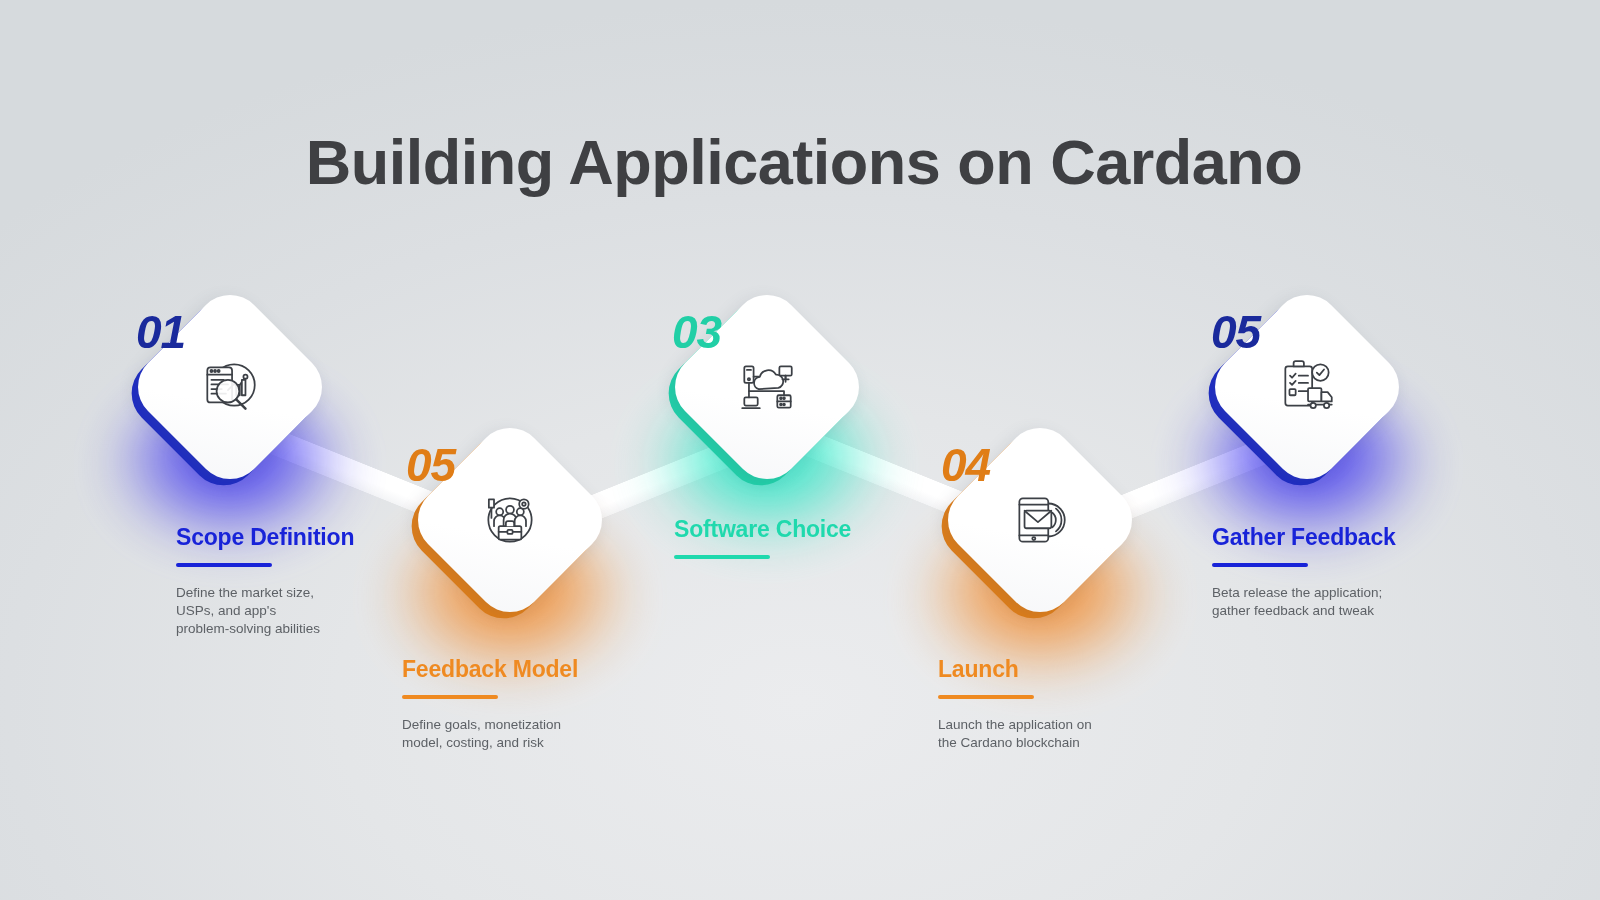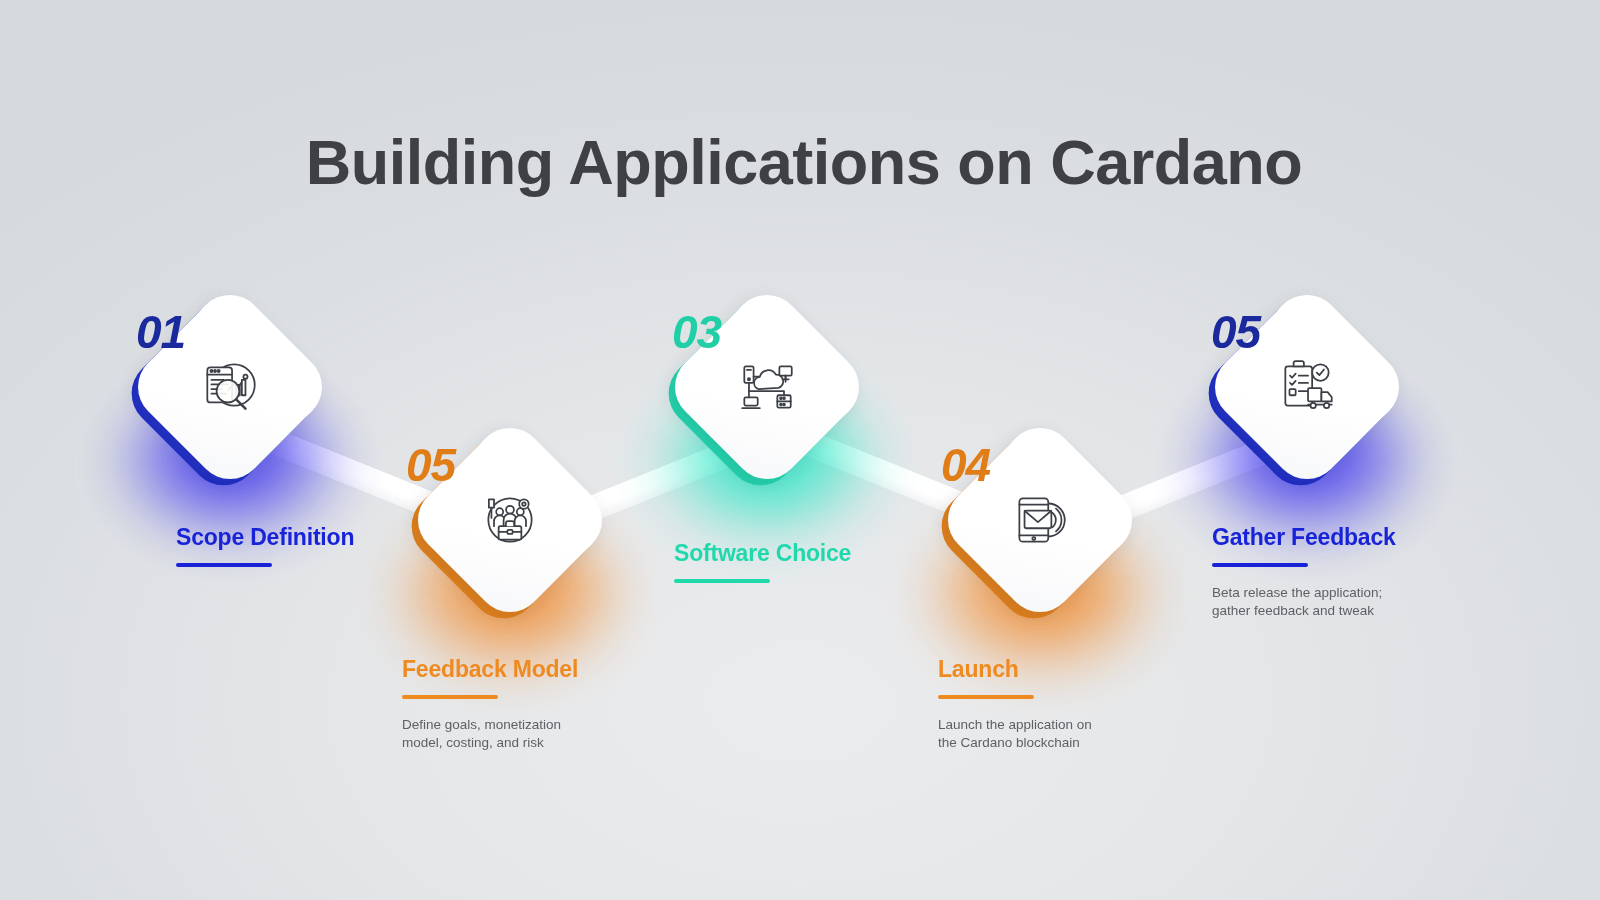--- a/index.html
+++ b/index.html
@@ -222,7 +222,7 @@
     </div>
   </div>
   <div class="stepnum" style="left:672px; top:305px; color:#21cfa6;">03</div>
-  <div class="textblock" style="left:674px; top:540px;">
+  <div class="textblock" style="left:674px; top:516px;">
     <div class="heading" style="color:#1fd9ad;">Software Choice</div>
     <div class="rule" style="background:#1fd9ad;"></div>
   </div>

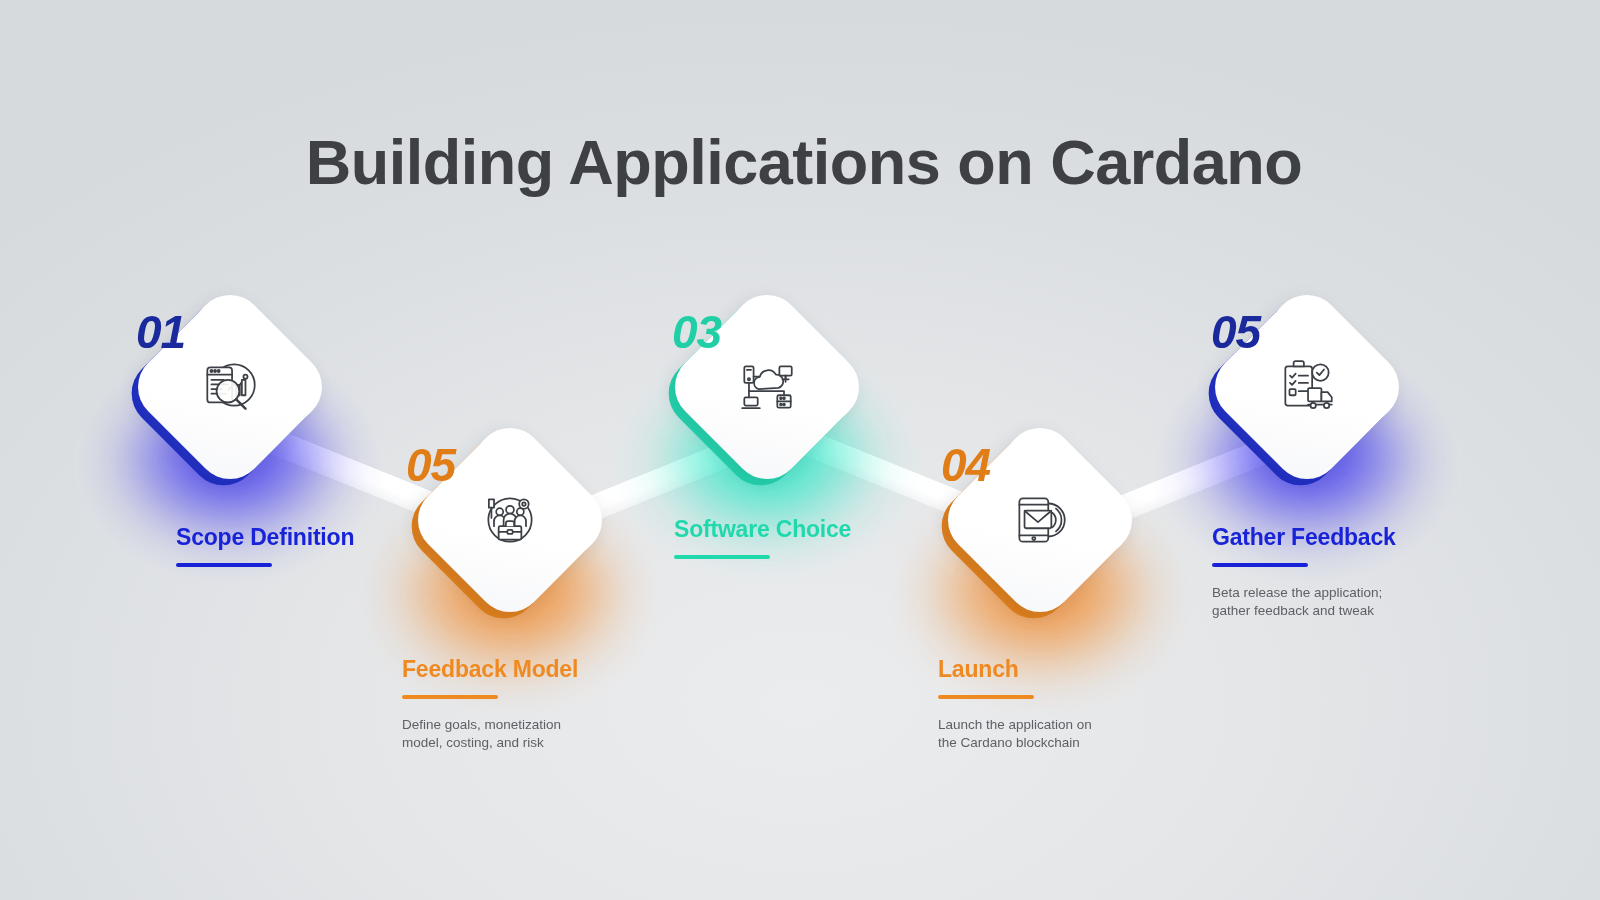--- a/index.html
+++ b/index.html
@@ -159,6 +159,9 @@
   <div class="textblock" style="left:140px; top:524px;margin-left:36px;">
     <div class="heading" style="color:#1823d8;">Scope Definition</div>
     <div class="rule" style="background:#1823d8;"></div>
+    <div class="desc">Define the market size,
+USPs, and app's
+problem-solving abilities</div>
   </div>
 
   <div class="node" style="left:435px; top:445px;">

